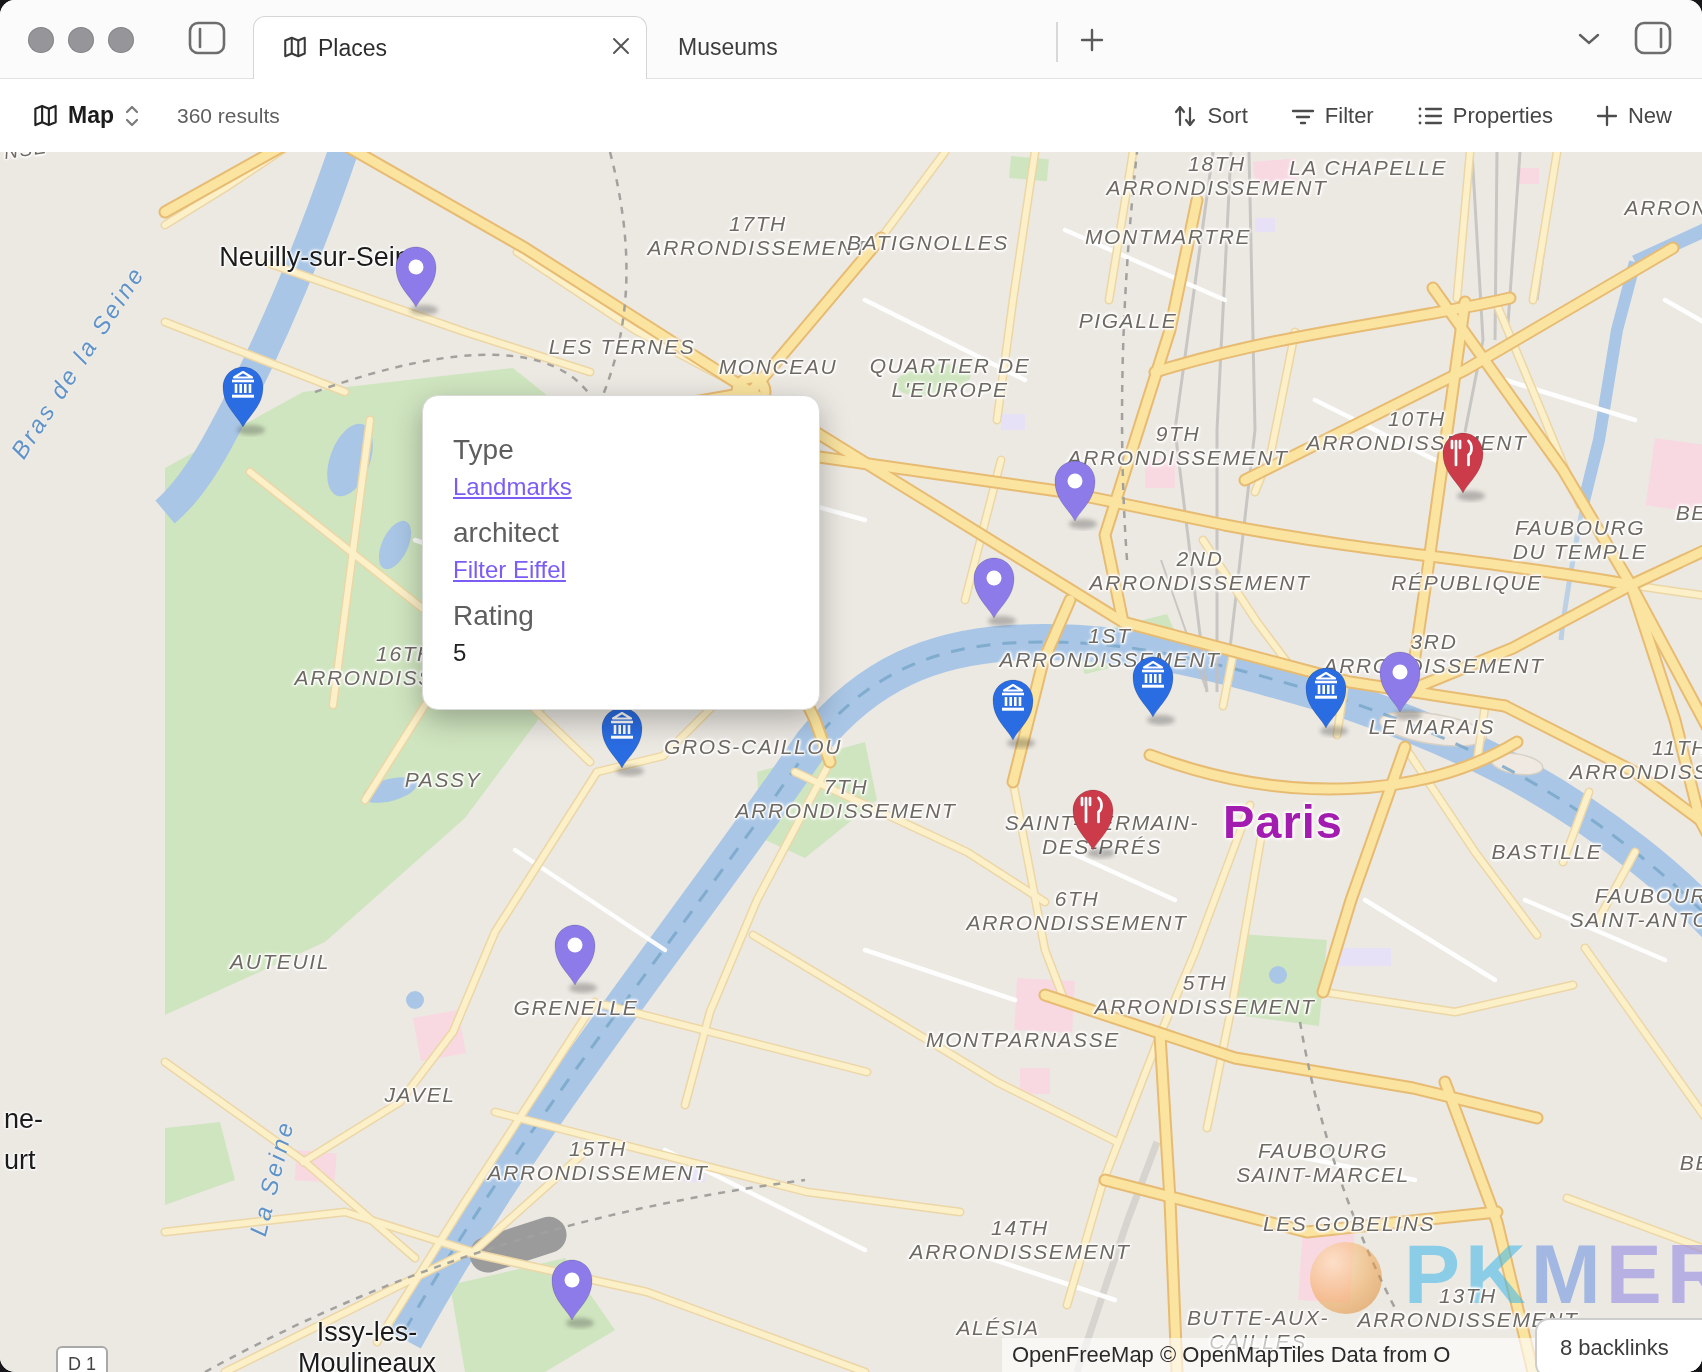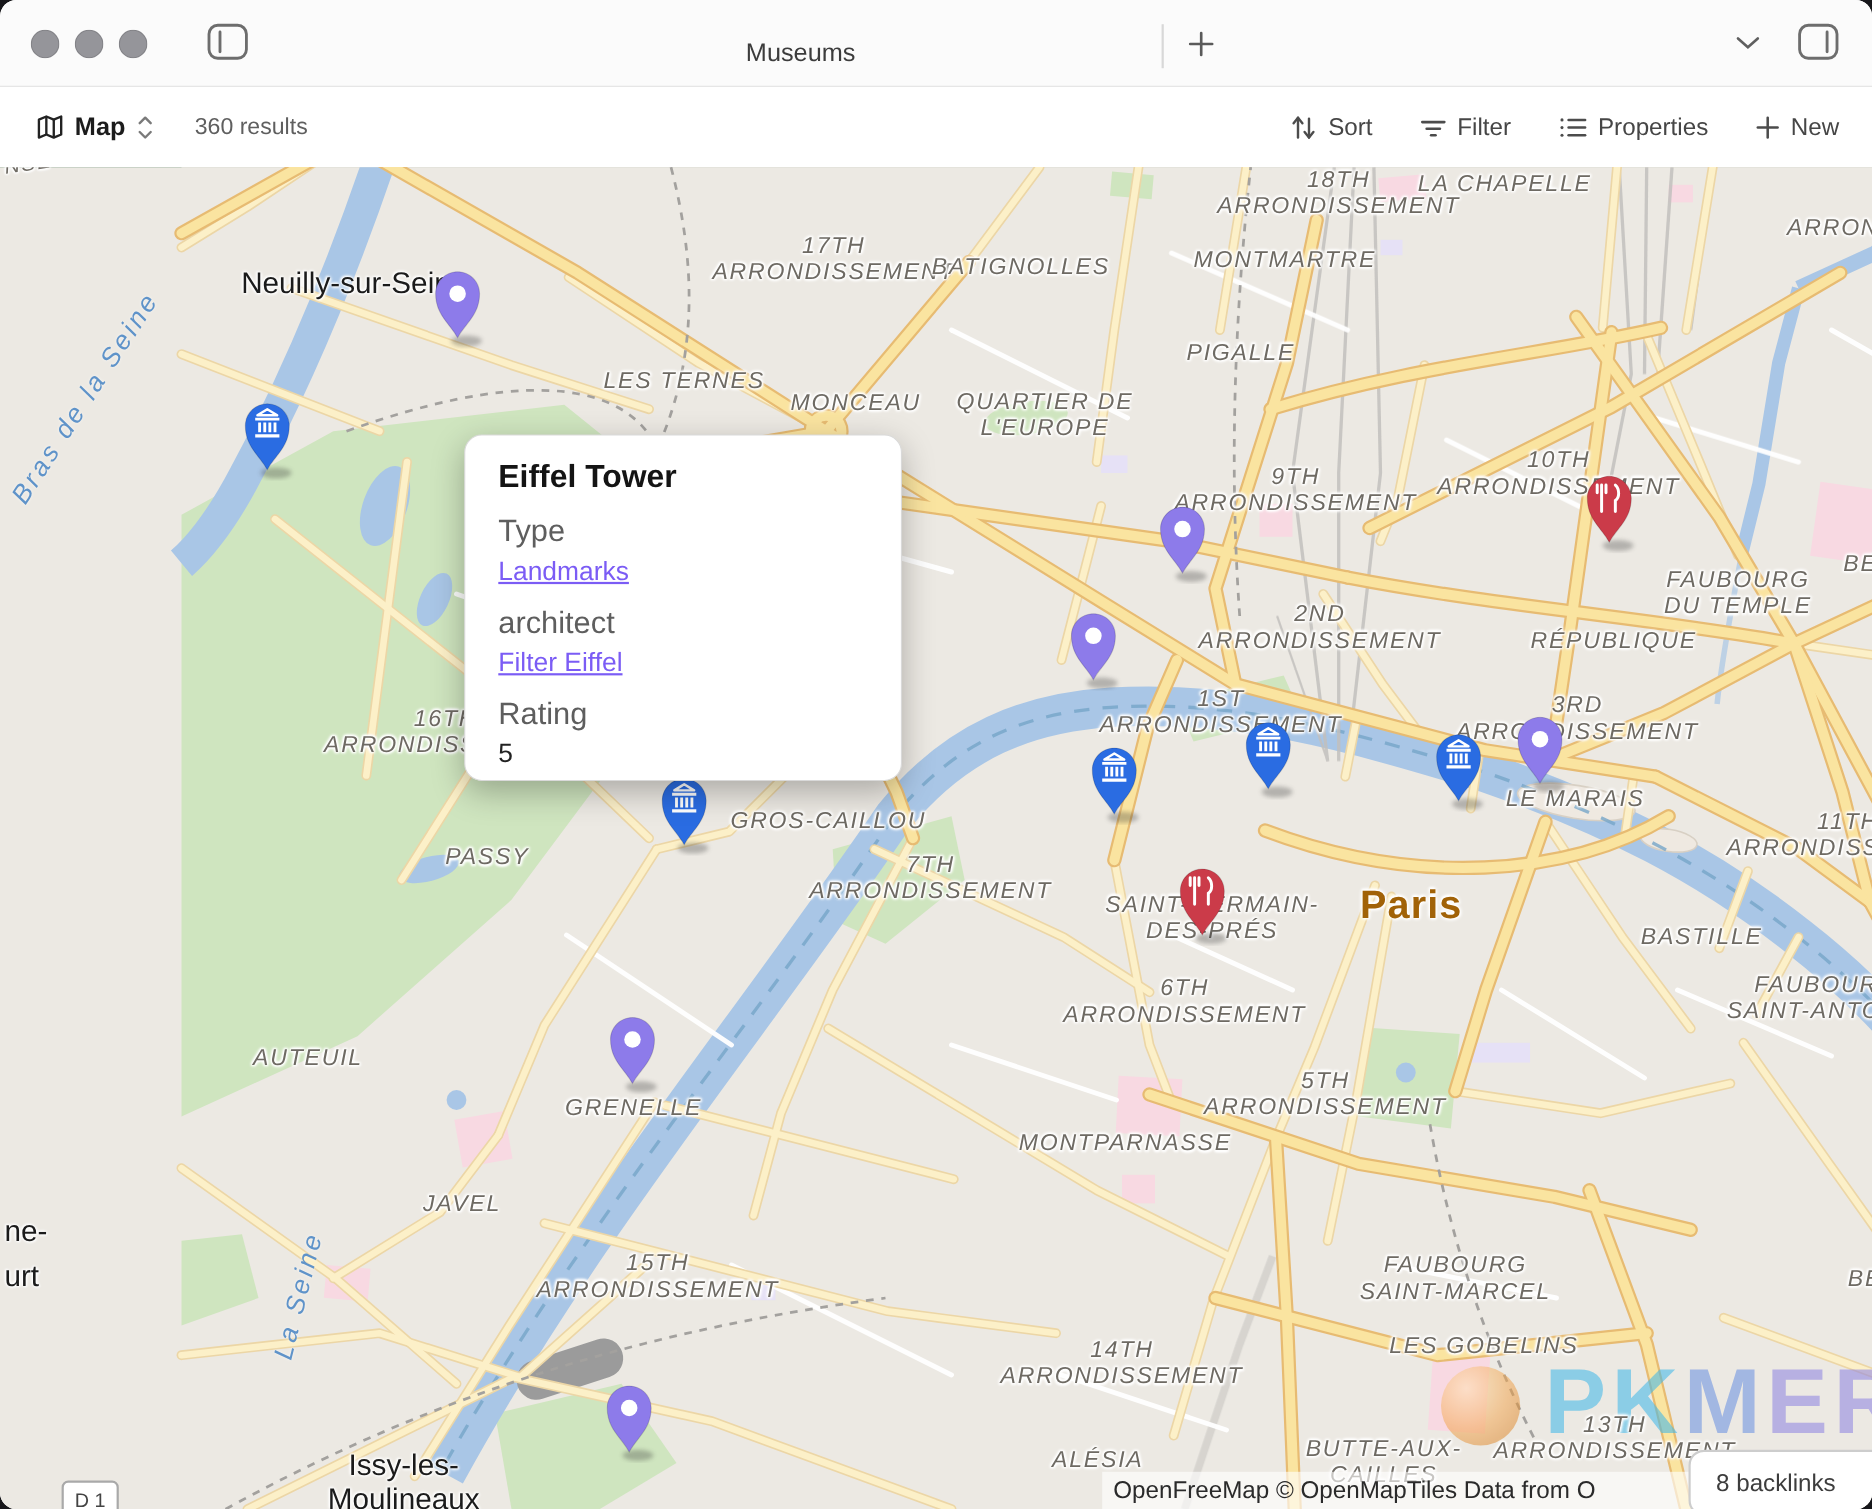--- a/index.html
+++ b/index.html
@@ -92,6 +92,22 @@
           </svg>
     </span>
 
+    <div class="tab active">
+      <span class="icon-btn" style="left:28px;top:17px;position:absolute">
+        <svg width="26" height="26" viewBox="0 0 24 24" fill="none" stroke="#3a3a3a" stroke-width="1.9" stroke-linejoin="round">
+              <path d="M3 6 L9 3.5 L15 6 L21 3.5 V18 L15 20.5 L9 18 L3 20.5 Z"></path>
+              <line x1="9" y1="3.5" x2="9" y2="18"></line>
+              <line x1="15" y1="6" x2="15" y2="20.5"></line>
+            </svg>
+      </span>
+      <span class="tab-label" style="margin-left:64px">Places</span>
+      <span class="icon-btn" style="right:14px;top:18px;position:absolute">
+        <svg width="22" height="22" viewBox="0 0 22 22" stroke="#555" stroke-width="2" stroke-linecap="round">
+              <line x1="4" y1="4" x2="18" y2="18"></line>
+              <line x1="18" y1="4" x2="4" y2="18"></line>
+            </svg>
+      </span>
+    </div>
 
     <div class="tab inactive">
       <span class="tab-label" style="margin-left:18px;color:#3c3c3c">Museums</span>

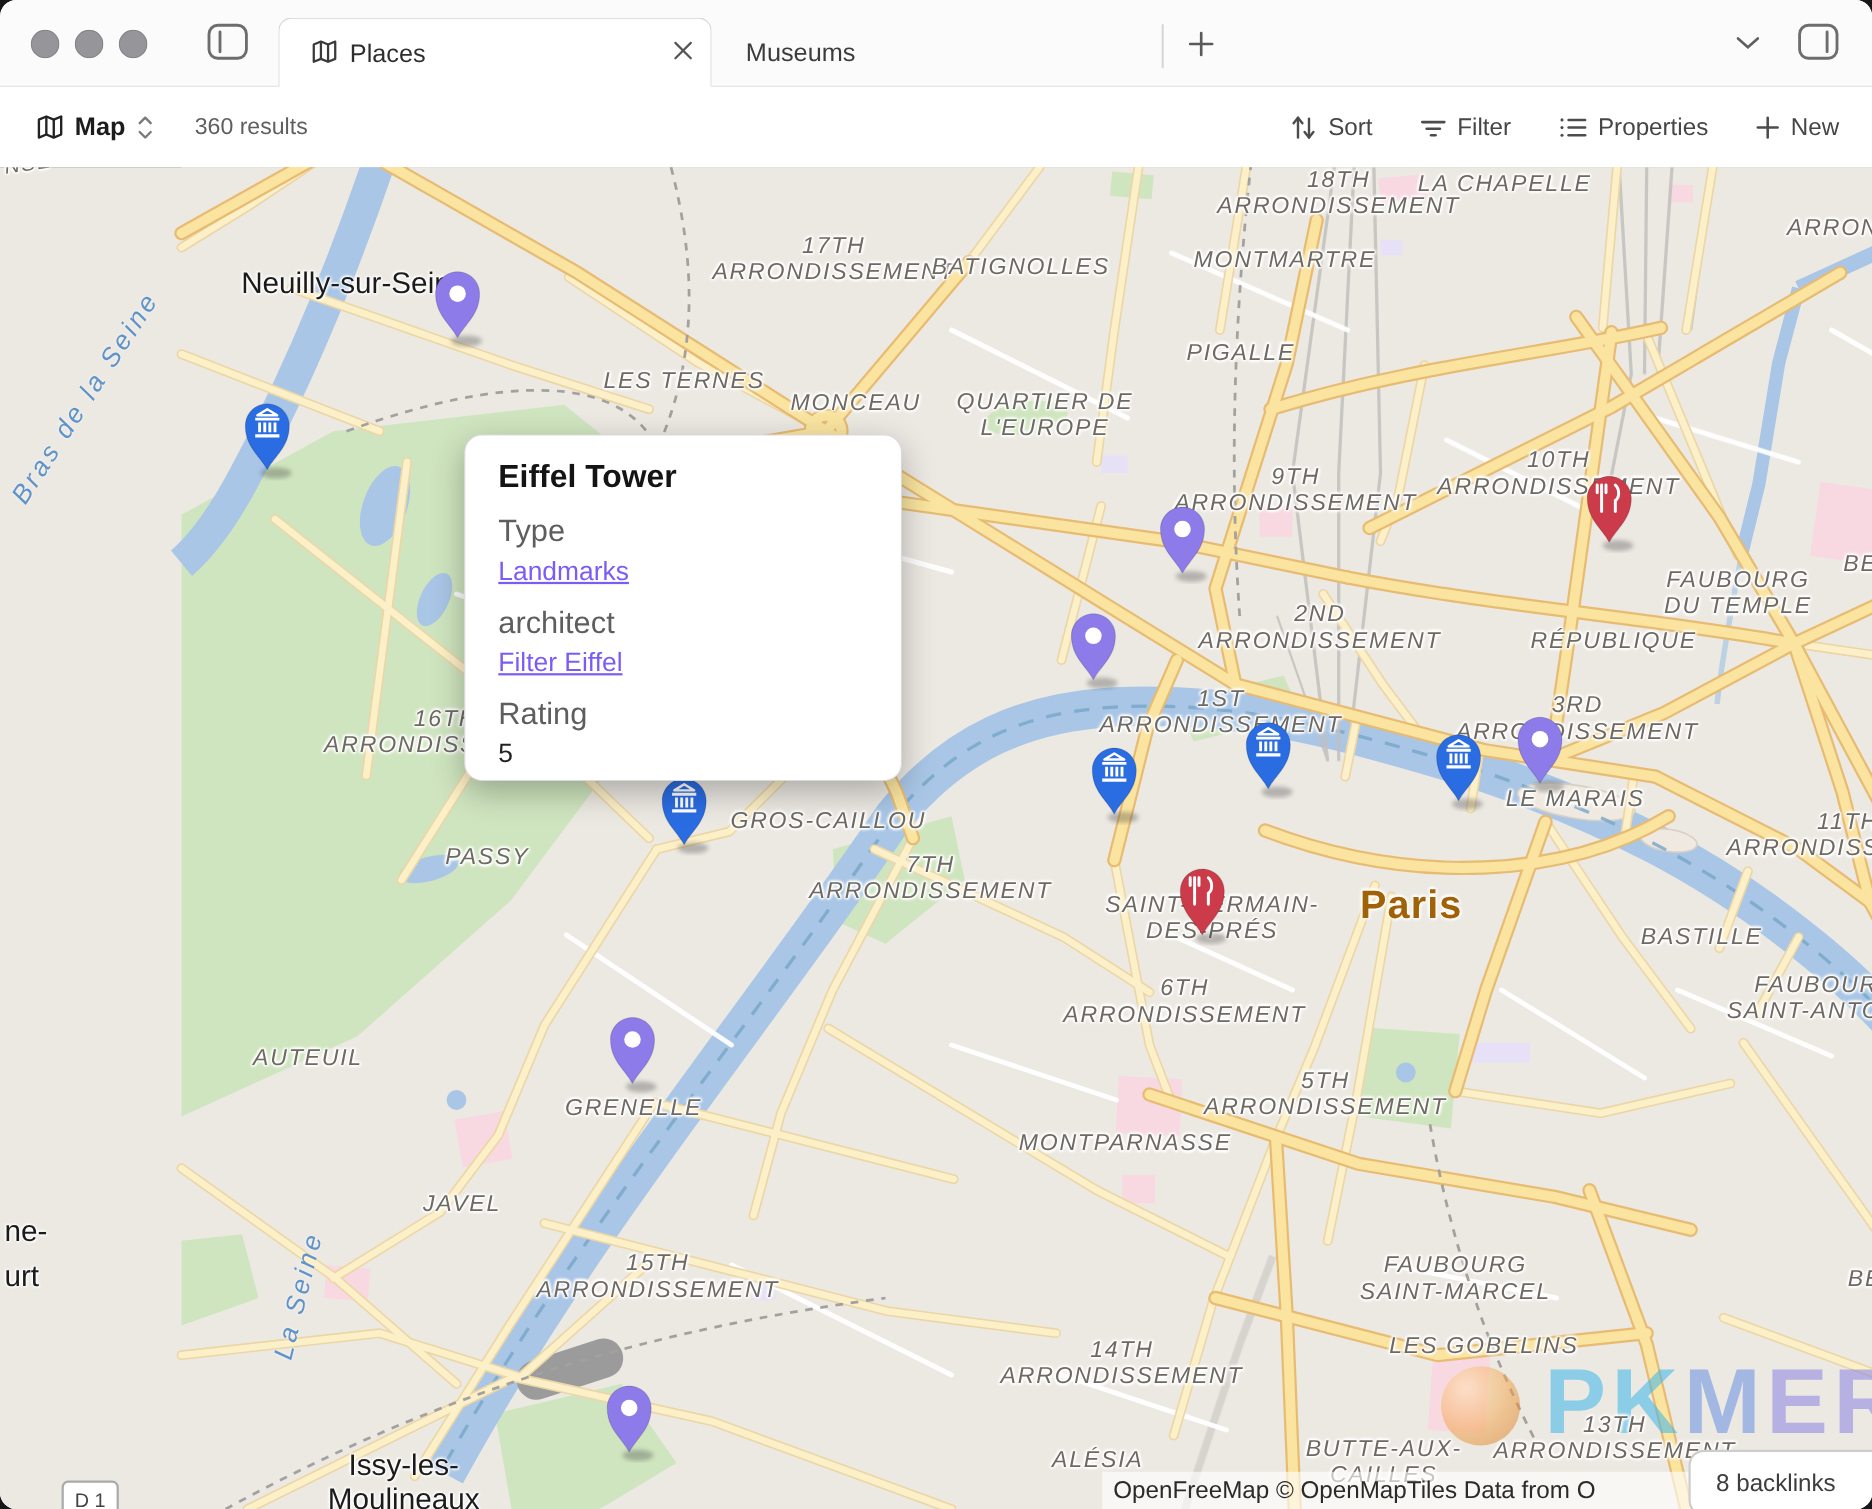--- a/index.html
+++ b/index.html
@@ -738,7 +738,6 @@
           </div>
 
       <div class="popup">
-        <div class="popup-title">Eiffel Tower</div>
         <div class="field-label">Type</div>
         <div class="field-value"><a>Landmarks</a></div>
         <div class="field-label">architect</div>

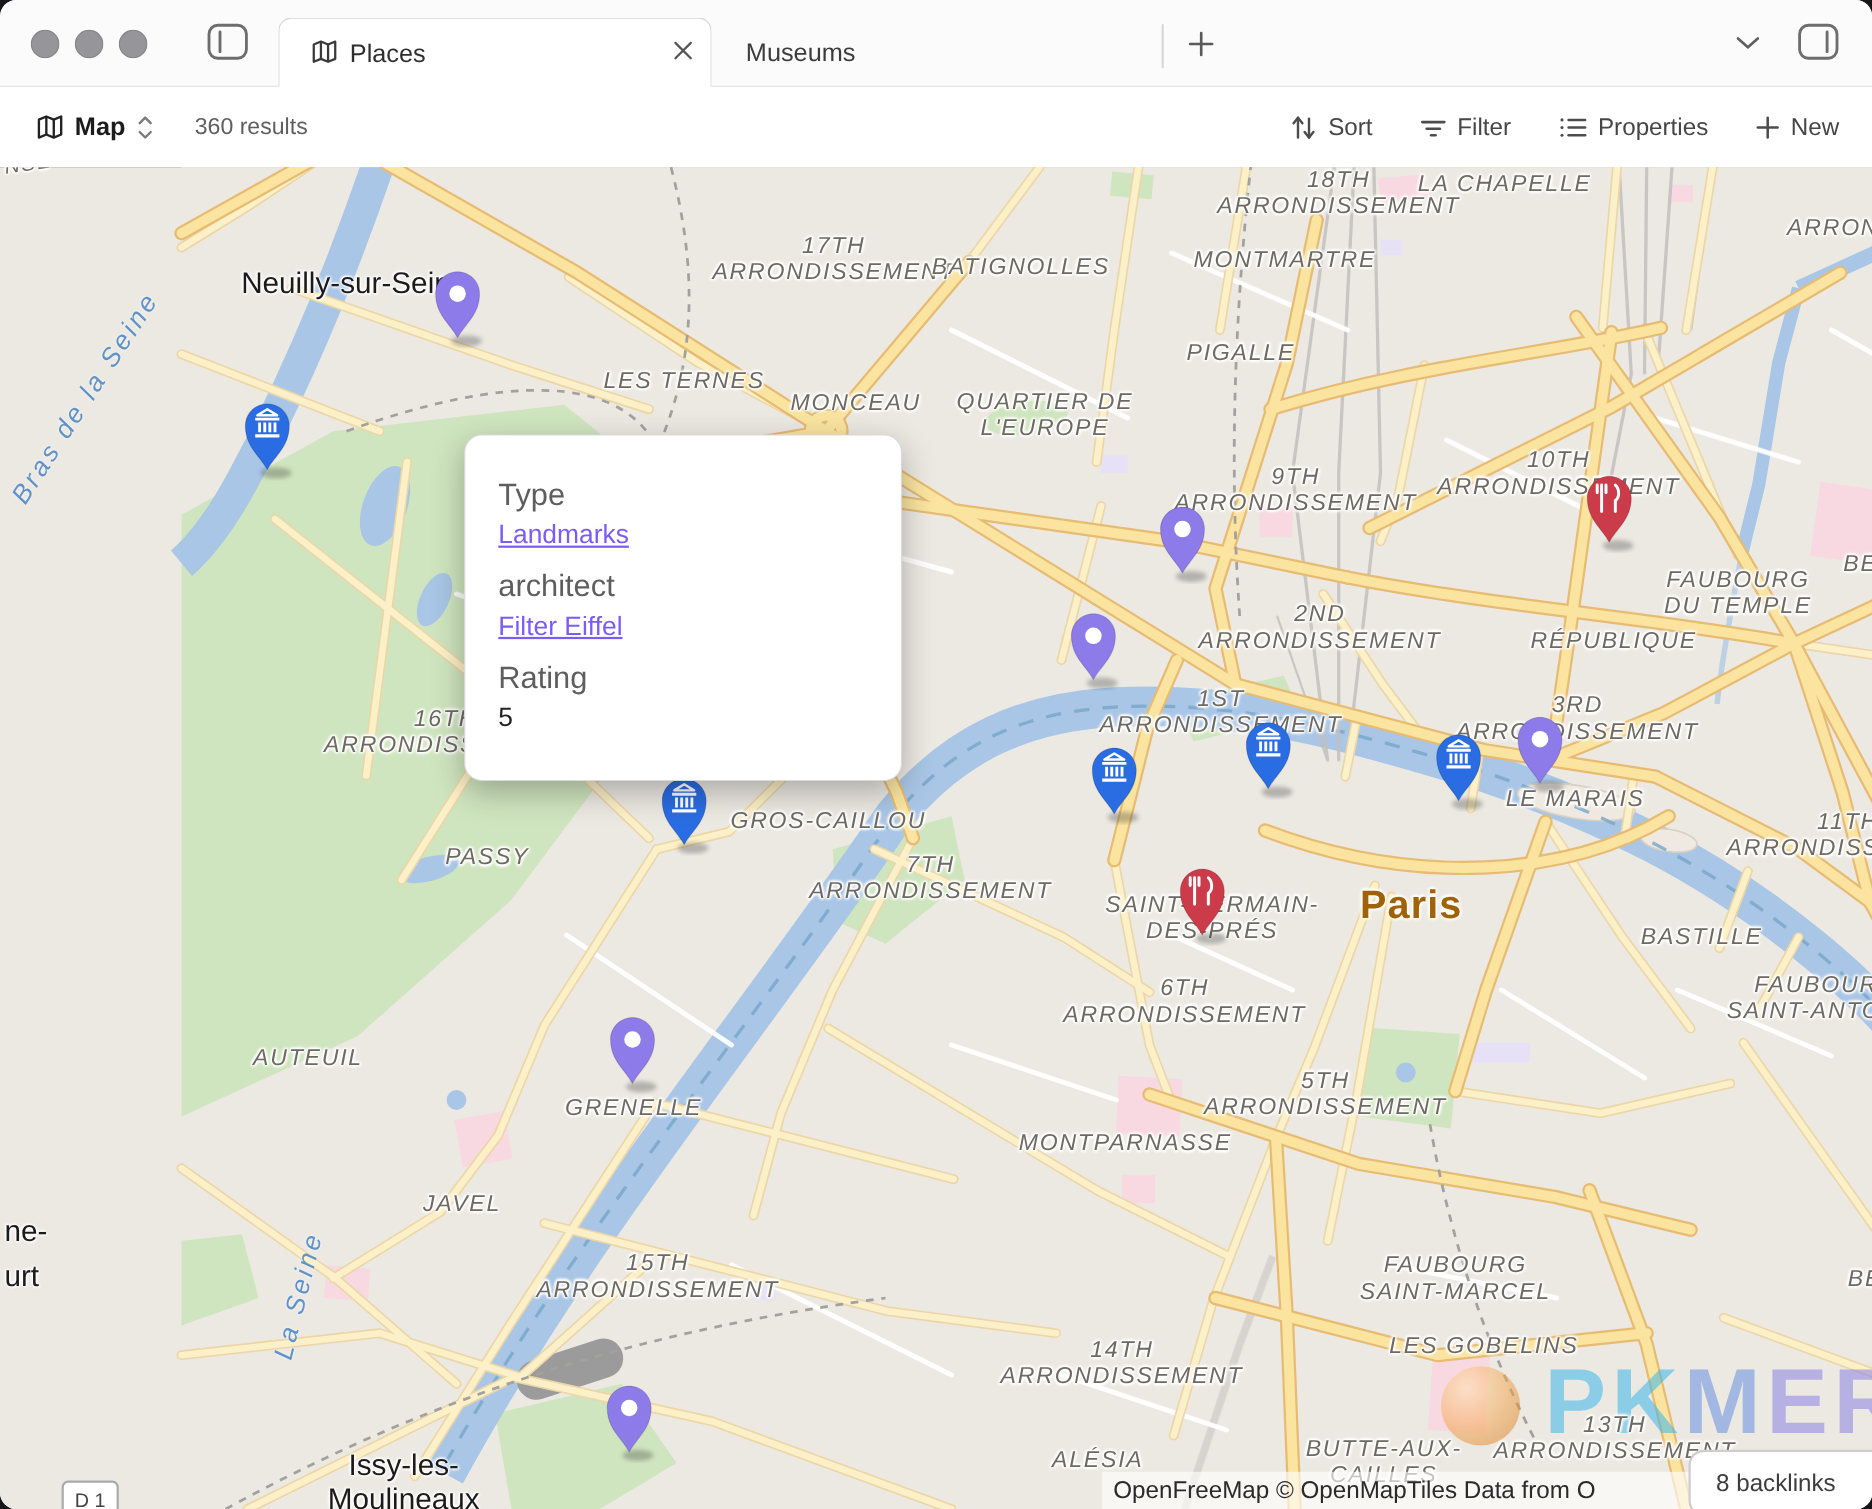--- a/index.html
+++ b/index.html
@@ -41,7 +41,7 @@
      text-shadow:0 0 3px #fff,0 0 3px #fff,0 0 5px #fff,1px 1px 2px #fff,-1px -1px 2px #fff,1px -1px 2px #fff,-1px 1px 2px #fff;}
   .city{color:#1b1b1b;font-size:27px;
      text-shadow:0 0 3px #fff,0 0 4px #fff,1px 1px 2px #fff,-1px -1px 2px #fff;}
-  .big-city{color:#a16207;font-size:36px;font-weight:bold;letter-spacing:1px;
+  .big-city{color:#a21caf;font-size:47px;font-weight:bold;letter-spacing:1px;
      text-shadow:0 0 4px #fff,0 0 5px #fff,1px 1px 2px #fff,-1px -1px 2px #fff;}
   .water{font-style:italic;color:#5f93c9;font-size:24px;letter-spacing:3px;
      text-shadow:0 0 3px rgba(255,255,255,.7);}

